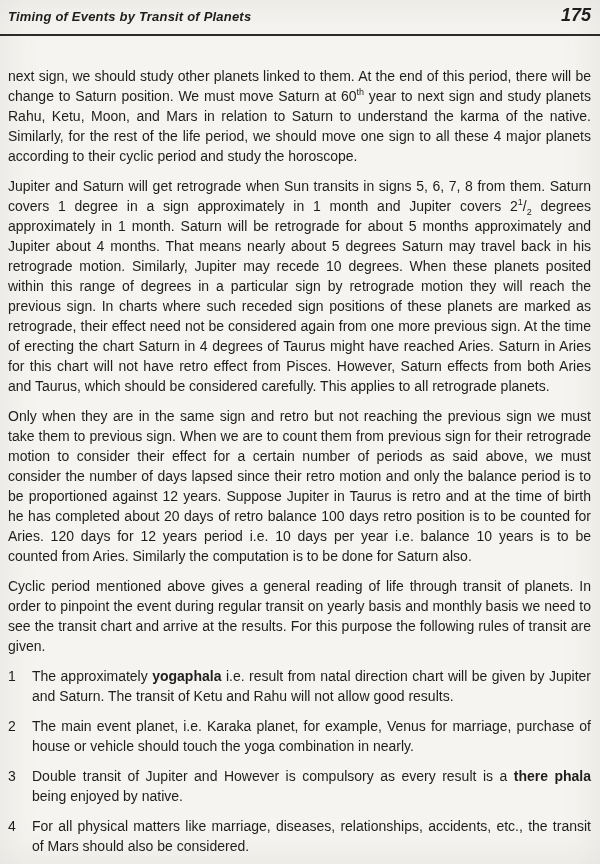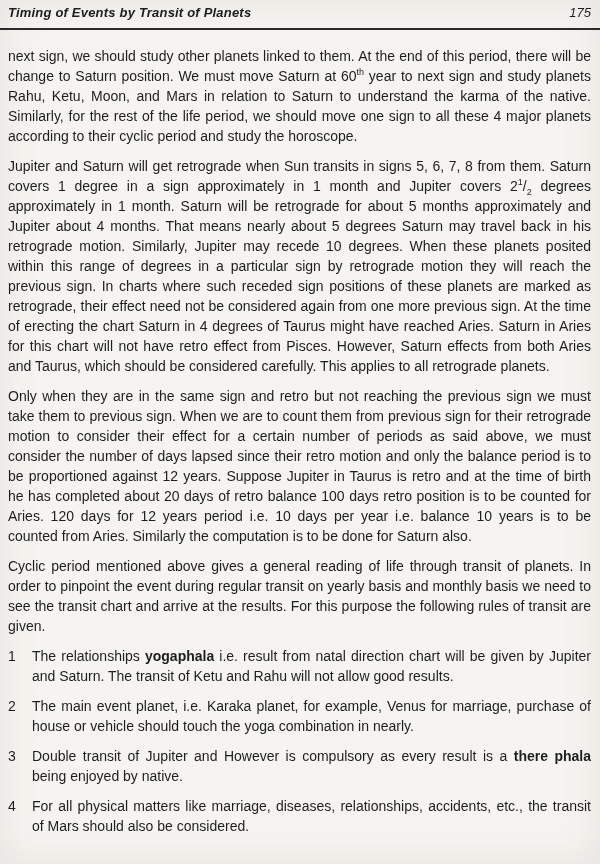--- a/index.html
+++ b/index.html
@@ -33,8 +33,8 @@
   }
   .header-page-number {
     font-style: italic;
-    font-size: 13px;
-    font-weight: 400;
+    font-size: 18px;
+    font-weight: 700;
   }
   .header-rule {
     border: 0;

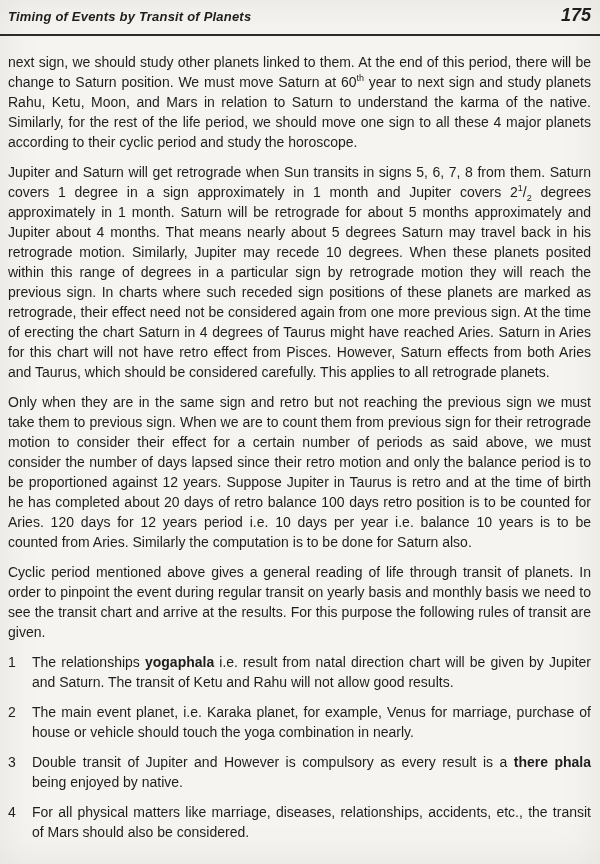--- a/index.html
+++ b/index.html
@@ -42,7 +42,7 @@
     margin: 8px 0 0 0;
   }
   .content {
-    padding: 16px 9px 0 8px;
+    padding: 30px 9px 0 8px;
   }
   .body-para {
     margin: 0 0 10px 0;

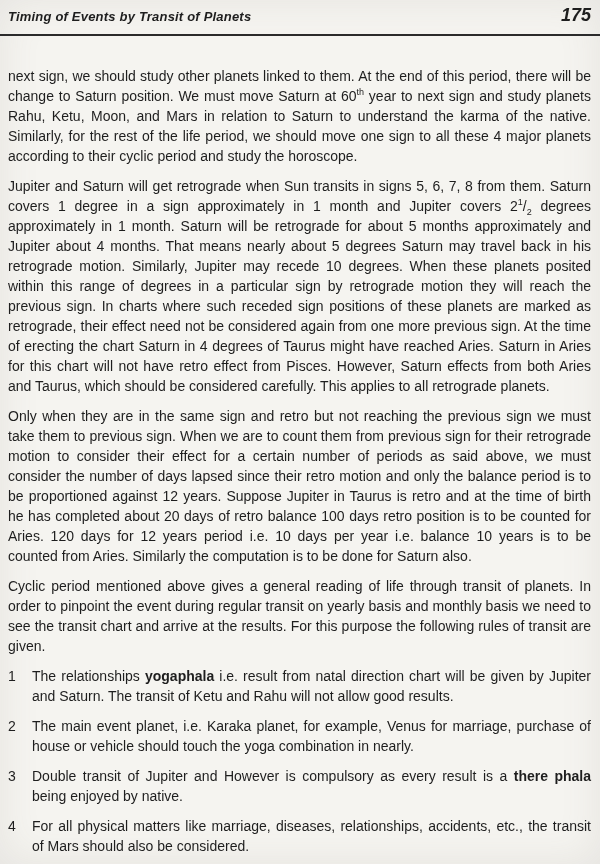--- a/index.html
+++ b/index.html
@@ -106,7 +106,7 @@
 
       <div class="list-item">
         <span class="list-item-number">1</span>
-        <span class="list-item-text"><span>The relationships </span><span class="seg-bi">yogaphala</span><span> i.e. result from natal direction chart will be given by Jupiter and Saturn. The transit of Ketu and Rahu will not allow good results.</span></span>
+        <span class="list-item-text"><span>The approximately </span><span class="seg-bi">yogaphala</span><span> i.e. result from natal direction chart will be given by Jupiter and Saturn. The transit of Ketu and Rahu will not allow good results.</span></span>
       </div>
 
       <div class="list-item">

